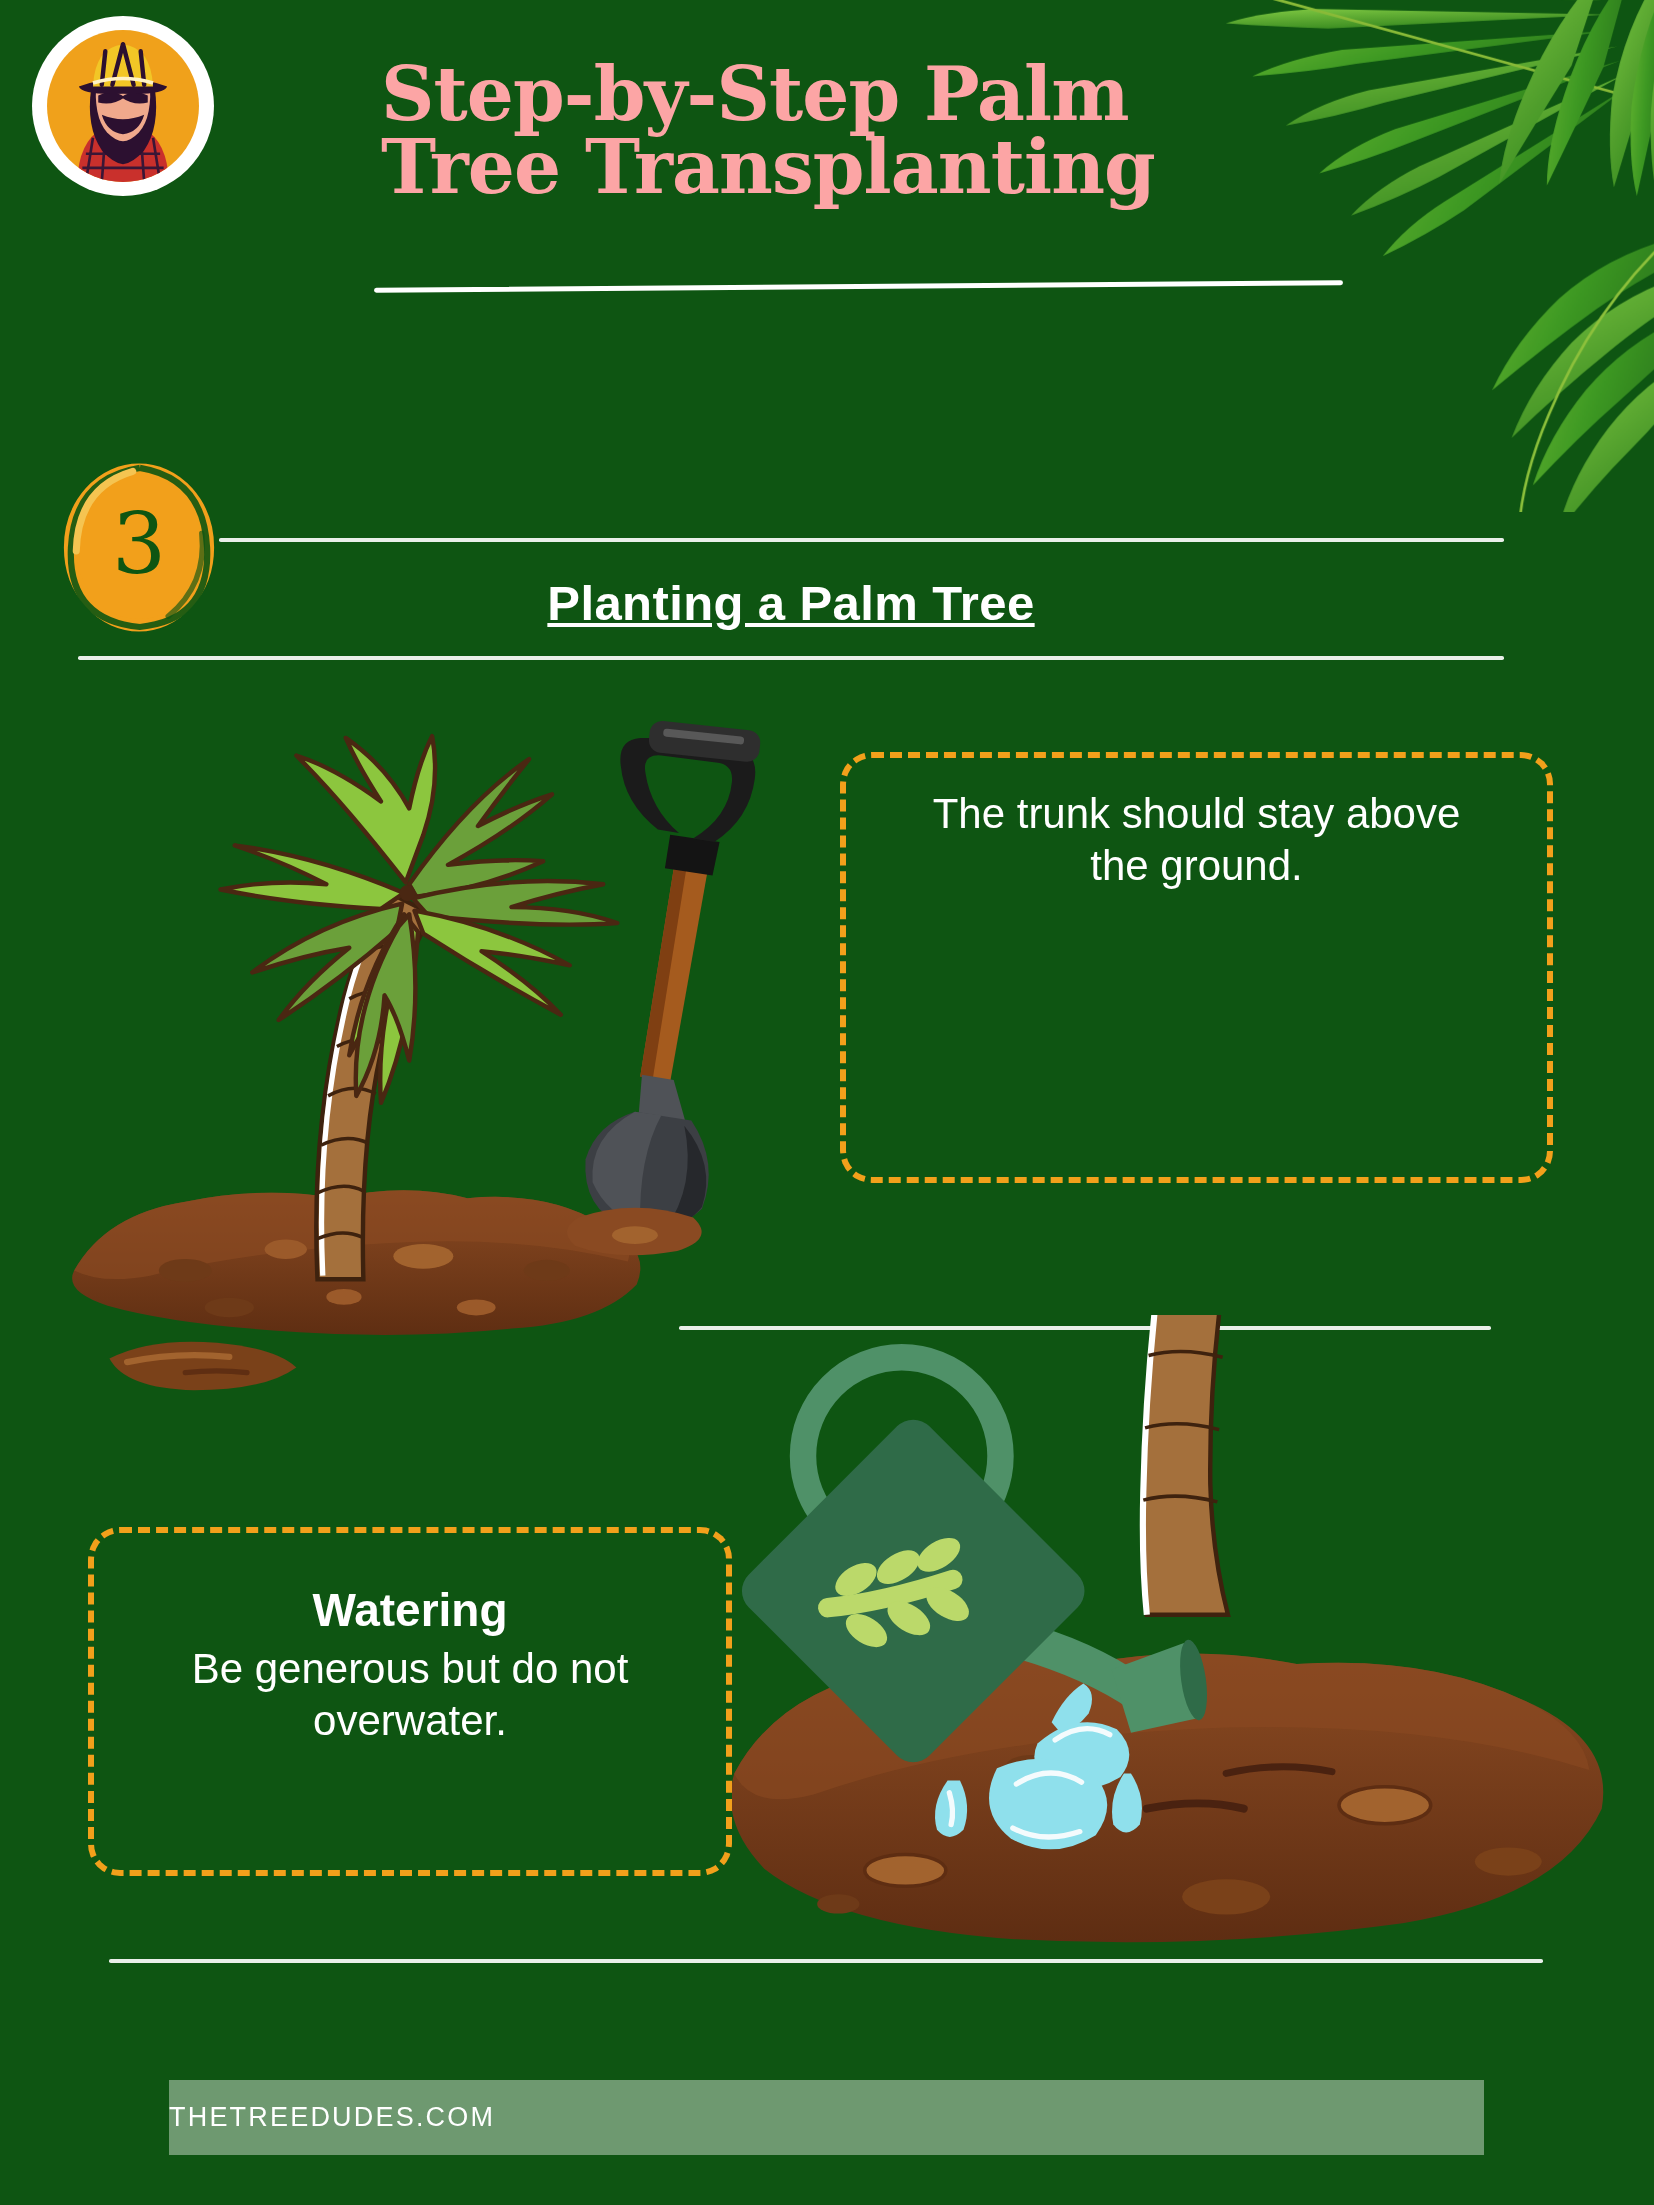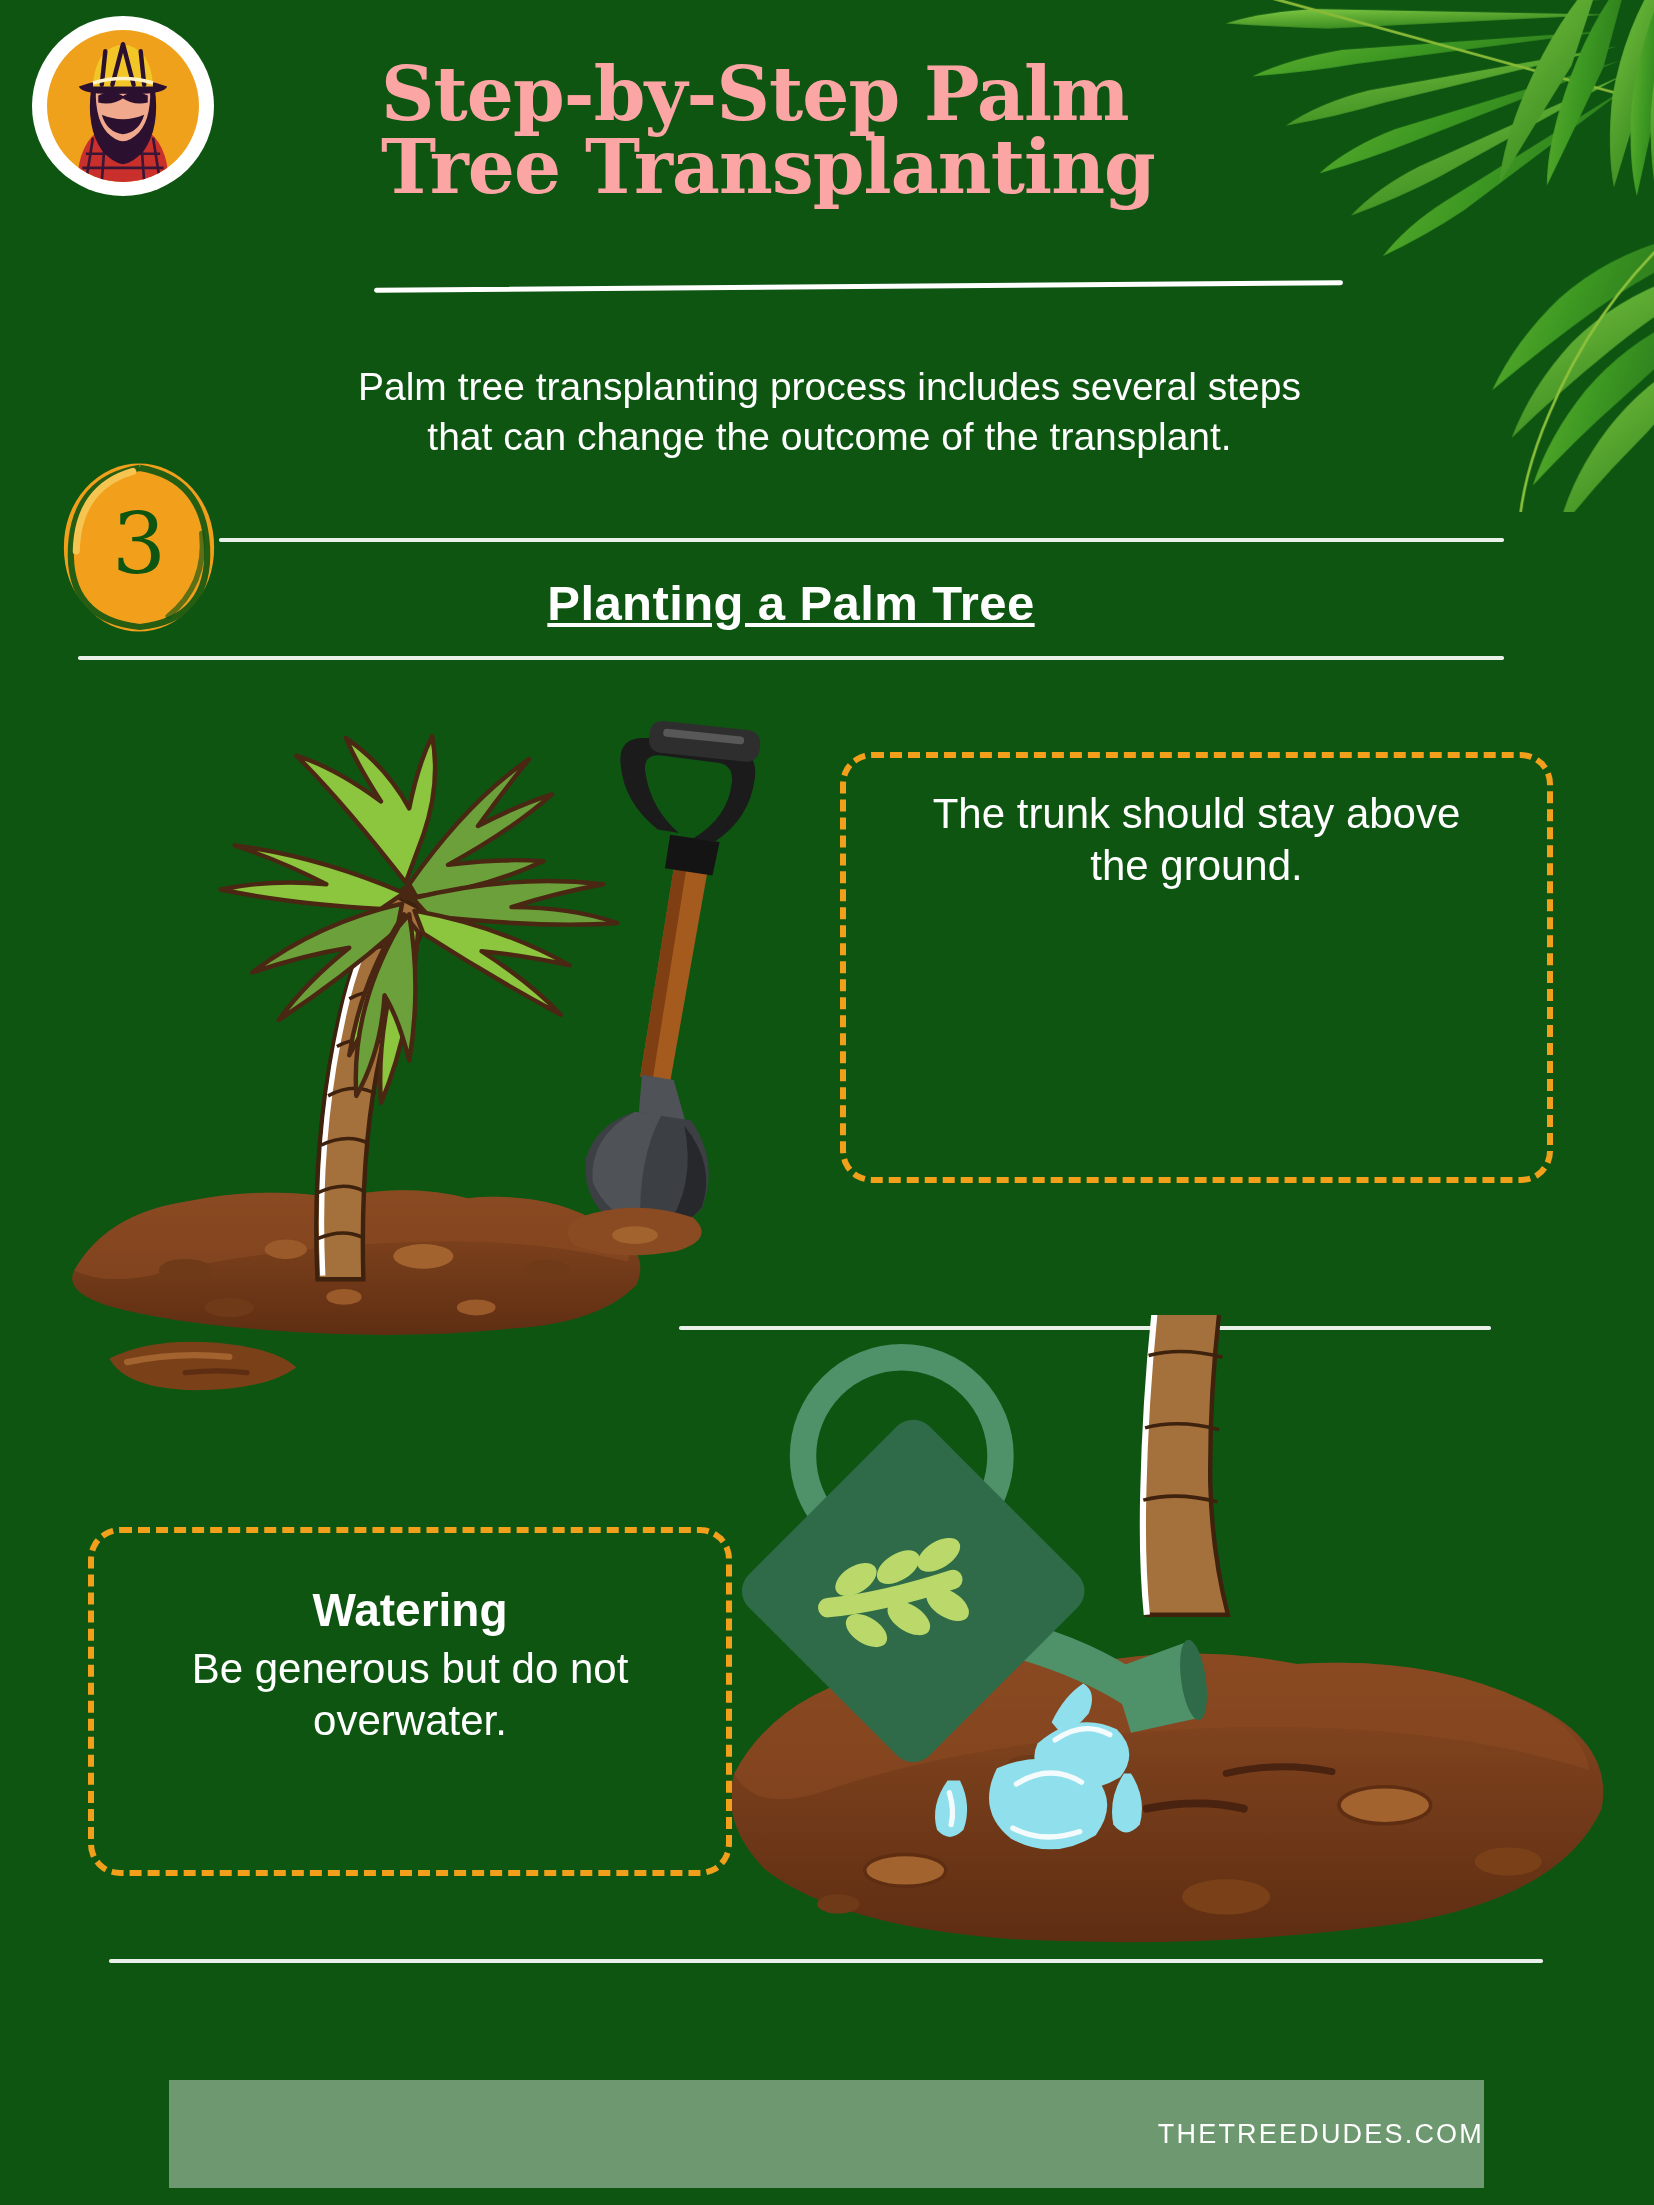--- a/index.html
+++ b/index.html
@@ -197,8 +197,6 @@
   </div>
   <div class="title-underline"></div>
 
-  <div class="subtitle">Palm tree transplanting process includes several steps
-that can change the outcome of the transplant.</div>
 
   <div class="step-badge">
     <svg viewBox="0 0 190 215" width="168" height="190">

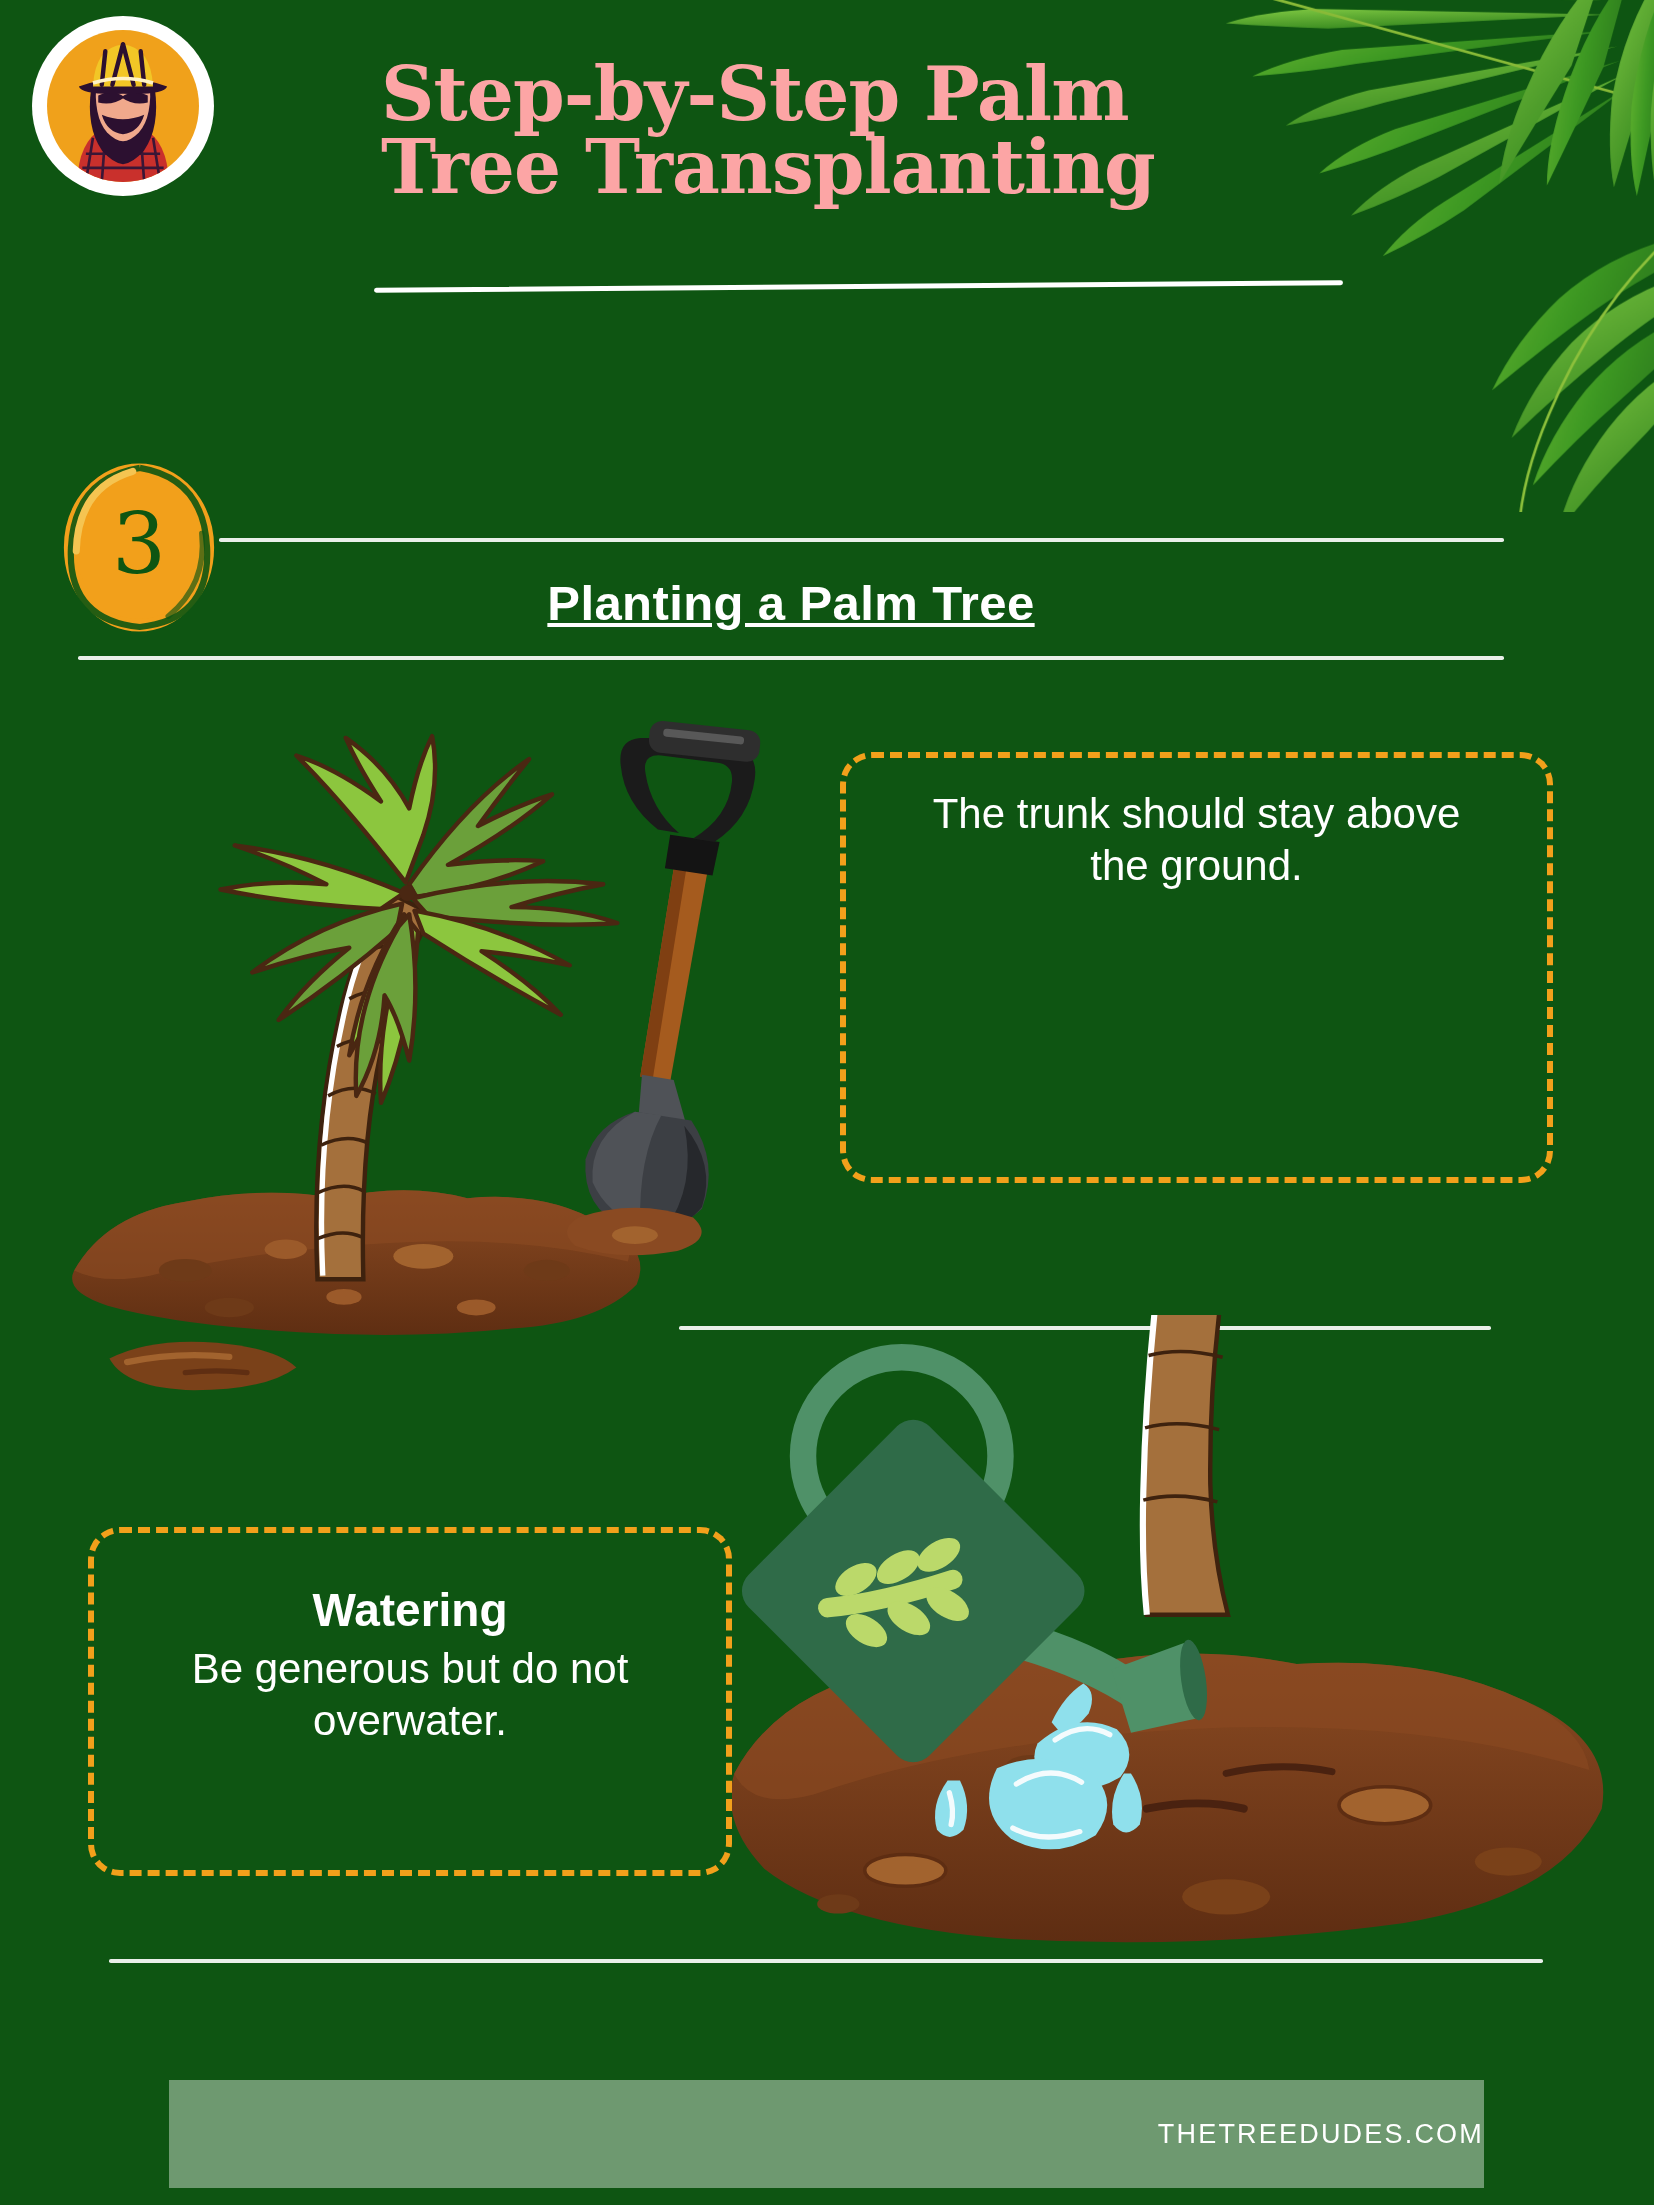--- a/index.html
+++ b/index.html
@@ -105,9 +105,9 @@
 
   
   .footer{
-    position:absolute;left:169px;top:2080px;width:1315px;height:108px;
+    position:absolute;left:169px;top:2080px;width:1315px;height:75px;
     background:rgba(255,255,255,0.40);
-    display:flex;align-items:center;justify-content:flex-end;
+    display:flex;align-items:center;justify-content:flex-start;
   }
   .footer-text{
     color:#FFFFFF;font-size:27px;letter-spacing:2.2px;font-weight:300;

